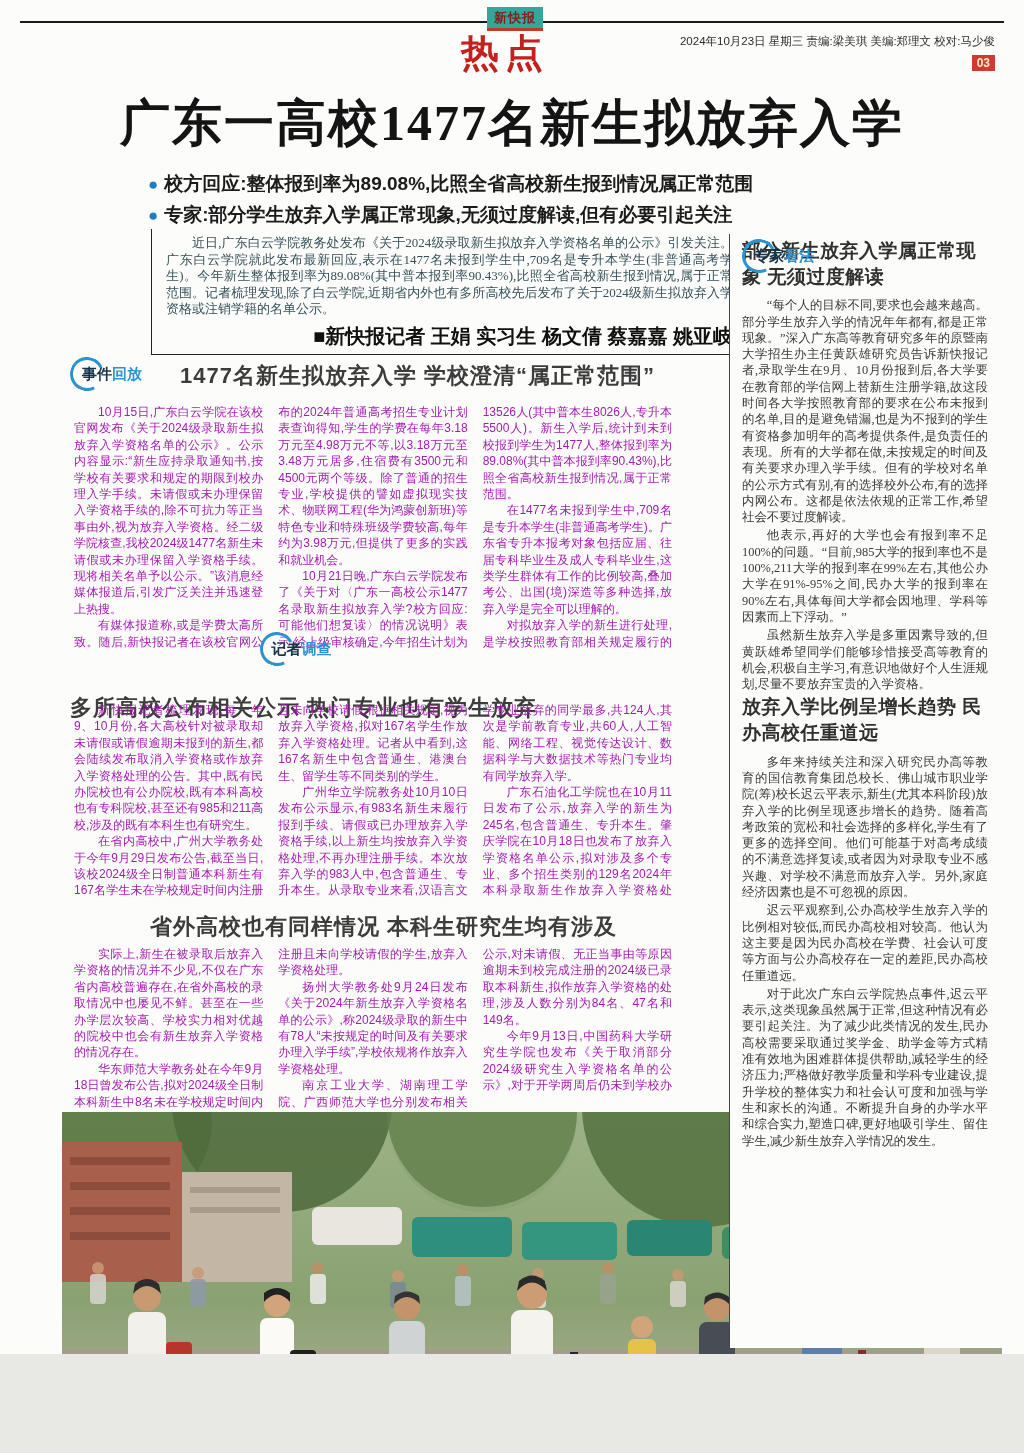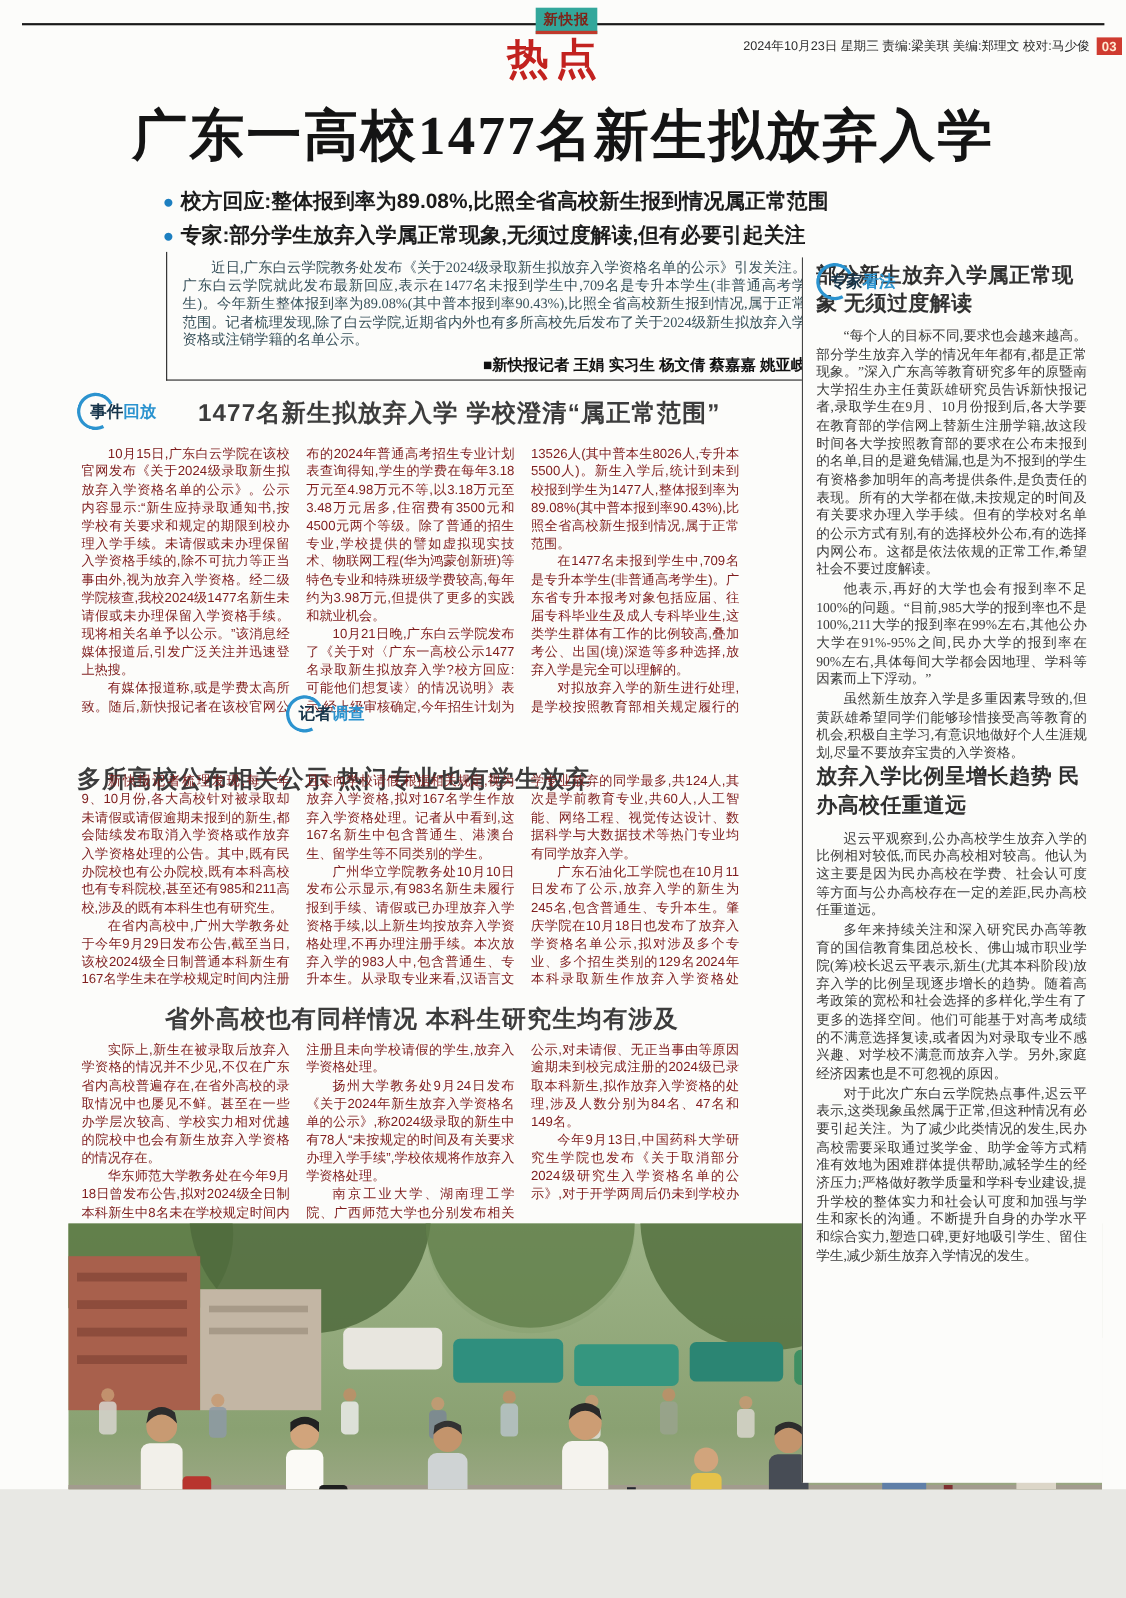--- a/index.html
+++ b/index.html
@@ -14,8 +14,8 @@
                 border-bottom:3px solid #c0392b; z-index:3; }
   .hotspot { position:absolute; left:461px; top:28px; font-size:38px; font-weight:900;
              color:#c2221f; letter-spacing:6px; font-family:"Liberation Serif","DejaVu Serif",serif; }
-  .dateline { position:absolute; right:4px; top:34px; font-size:11.5px; color:#2c2c2c;
-              display:flex; align-items:flex-start; gap:6px; }
+  .dateline { position:absolute; right:29px; top:34px; font-size:11.5px; color:#2c2c2c;
+              display:flex; align-items:flex-end; gap:6px;flex-direction:column; }
   .page-no { background:#cf3b30; color:#ffe9d2; font-weight:bold; font-size:12px; padding:1px 5px; }
 
   

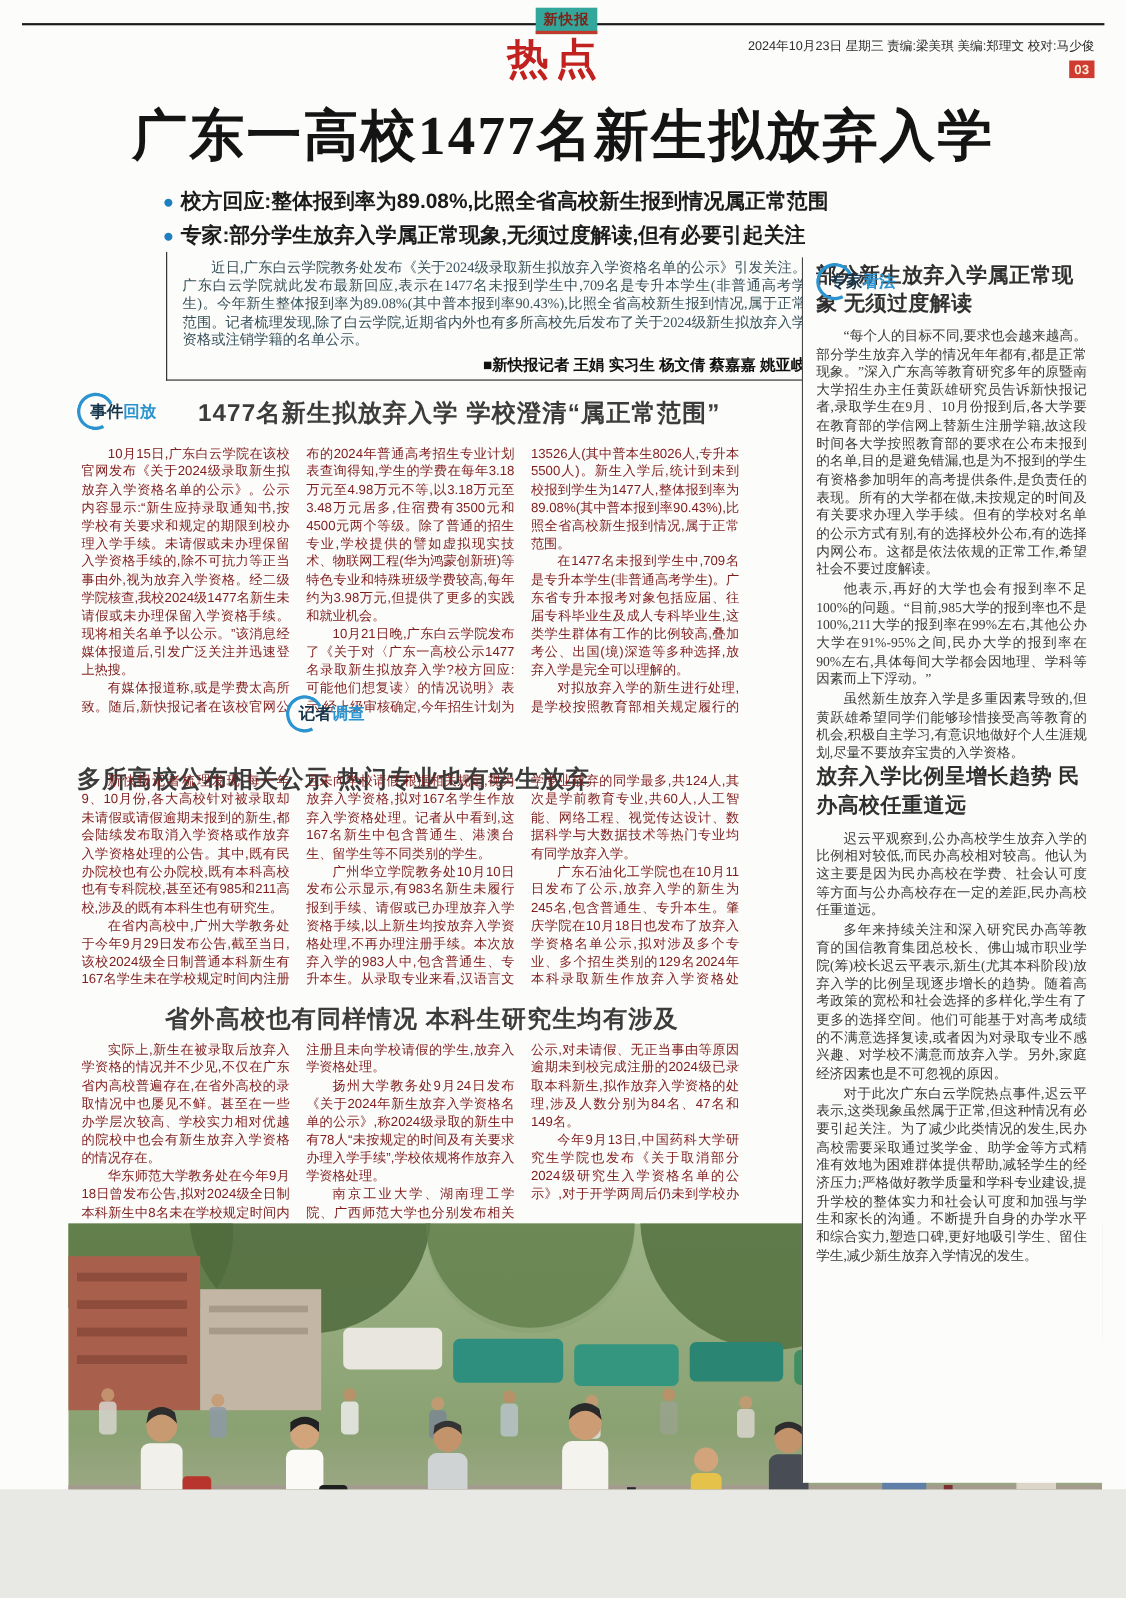--- a/index.html
+++ b/index.html
@@ -31,7 +31,7 @@
               border-bottom:1.5px solid #222; padding:6px 4px 4px 14px; }
   .lead { font-size:13px; line-height:16.6px; text-align:justify; text-indent:2em;
           color:#37505a; font-family:"Liberation Serif","DejaVu Serif",serif; }
-  .byline { text-align:right; font-size:14px; font-weight:bold; color:#101010; margin-top:5px; }
+  .byline { text-align:right; font-size:20px; font-weight:bold; color:#101010; margin-top:5px; }
 
   
   .sec-head { position:absolute; display:flex; align-items:center; gap:22px; }

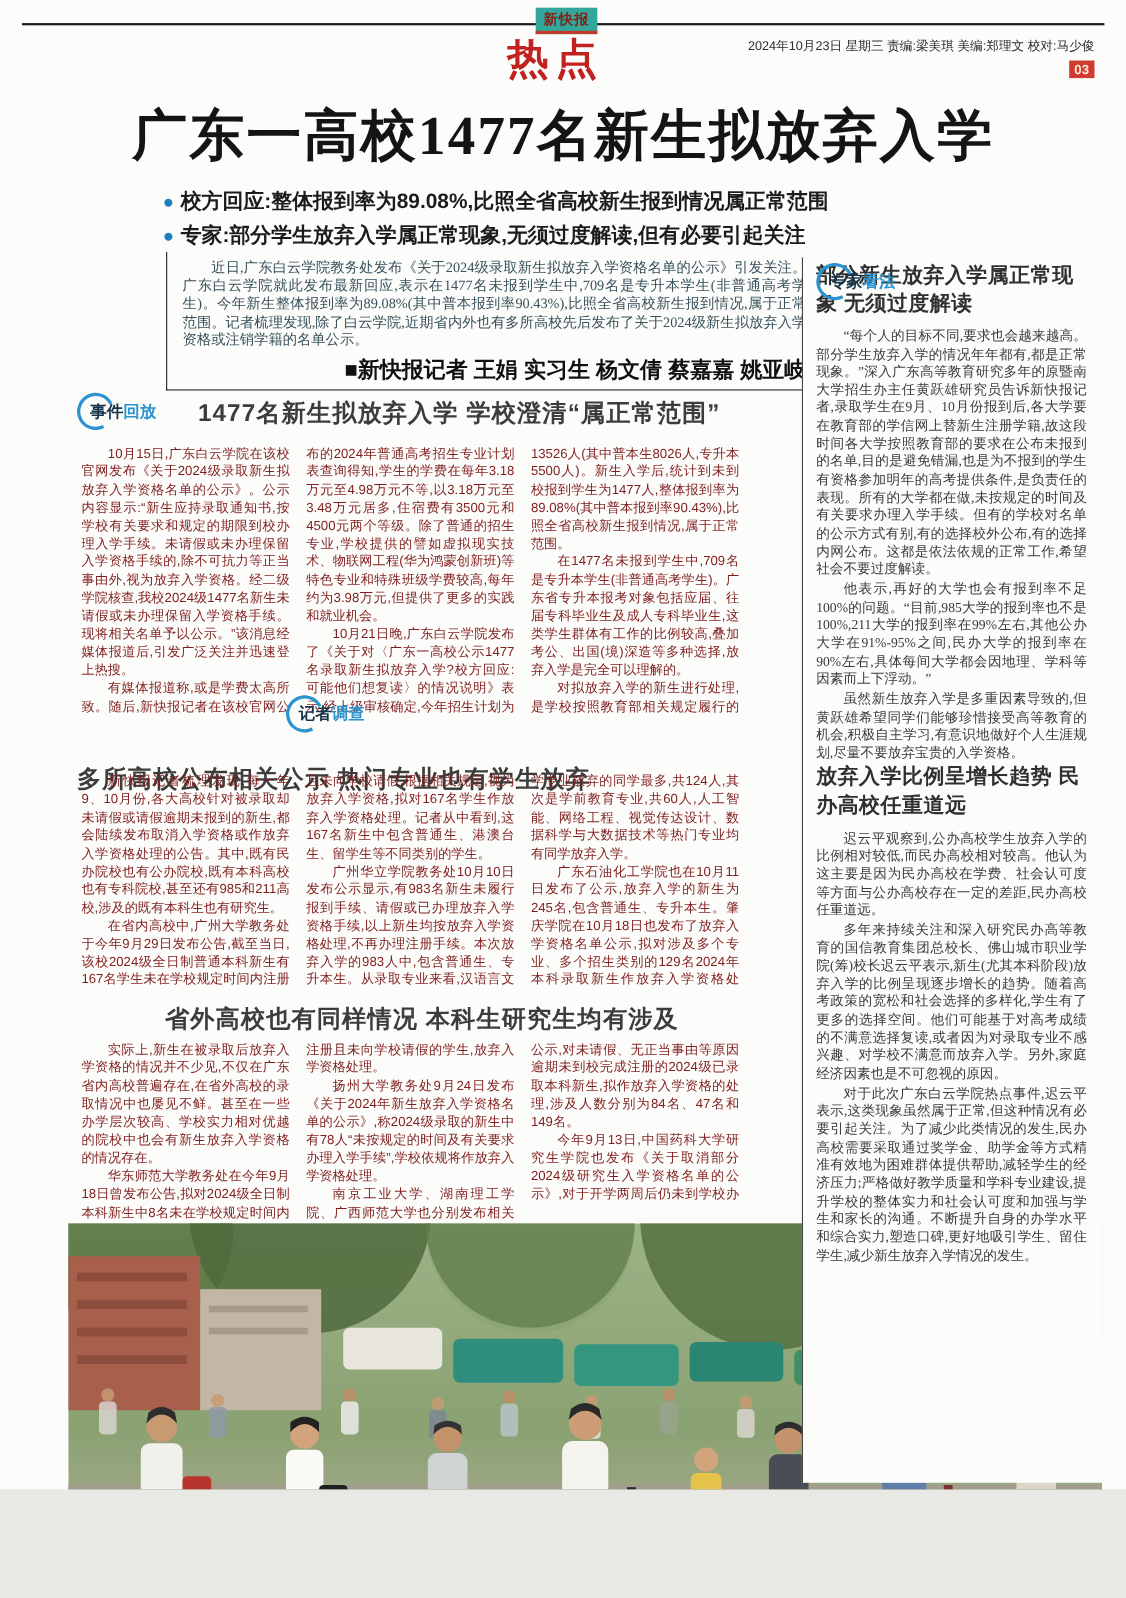--- a/index.html
+++ b/index.html
@@ -43,7 +43,7 @@
   .circle-label .la { color:#16344a; } .circle-label .lb { color:#2b93cf; }
   .sec-title { font-size:22px; font-weight:800; color:#3c3c3c; letter-spacing:1px; white-space:nowrap; }
   .cols { position:absolute; left:74px; width:598px; column-count:3; column-gap:15px;
-          font-size:12px; line-height:16.4px; text-align:justify; color:#7f1d1d; overflow:hidden; }
+          font-size:12px; line-height:16.4px; text-align:justify; color:#a21caf; overflow:hidden; }
   .cols p { text-indent:2em; }
 
   

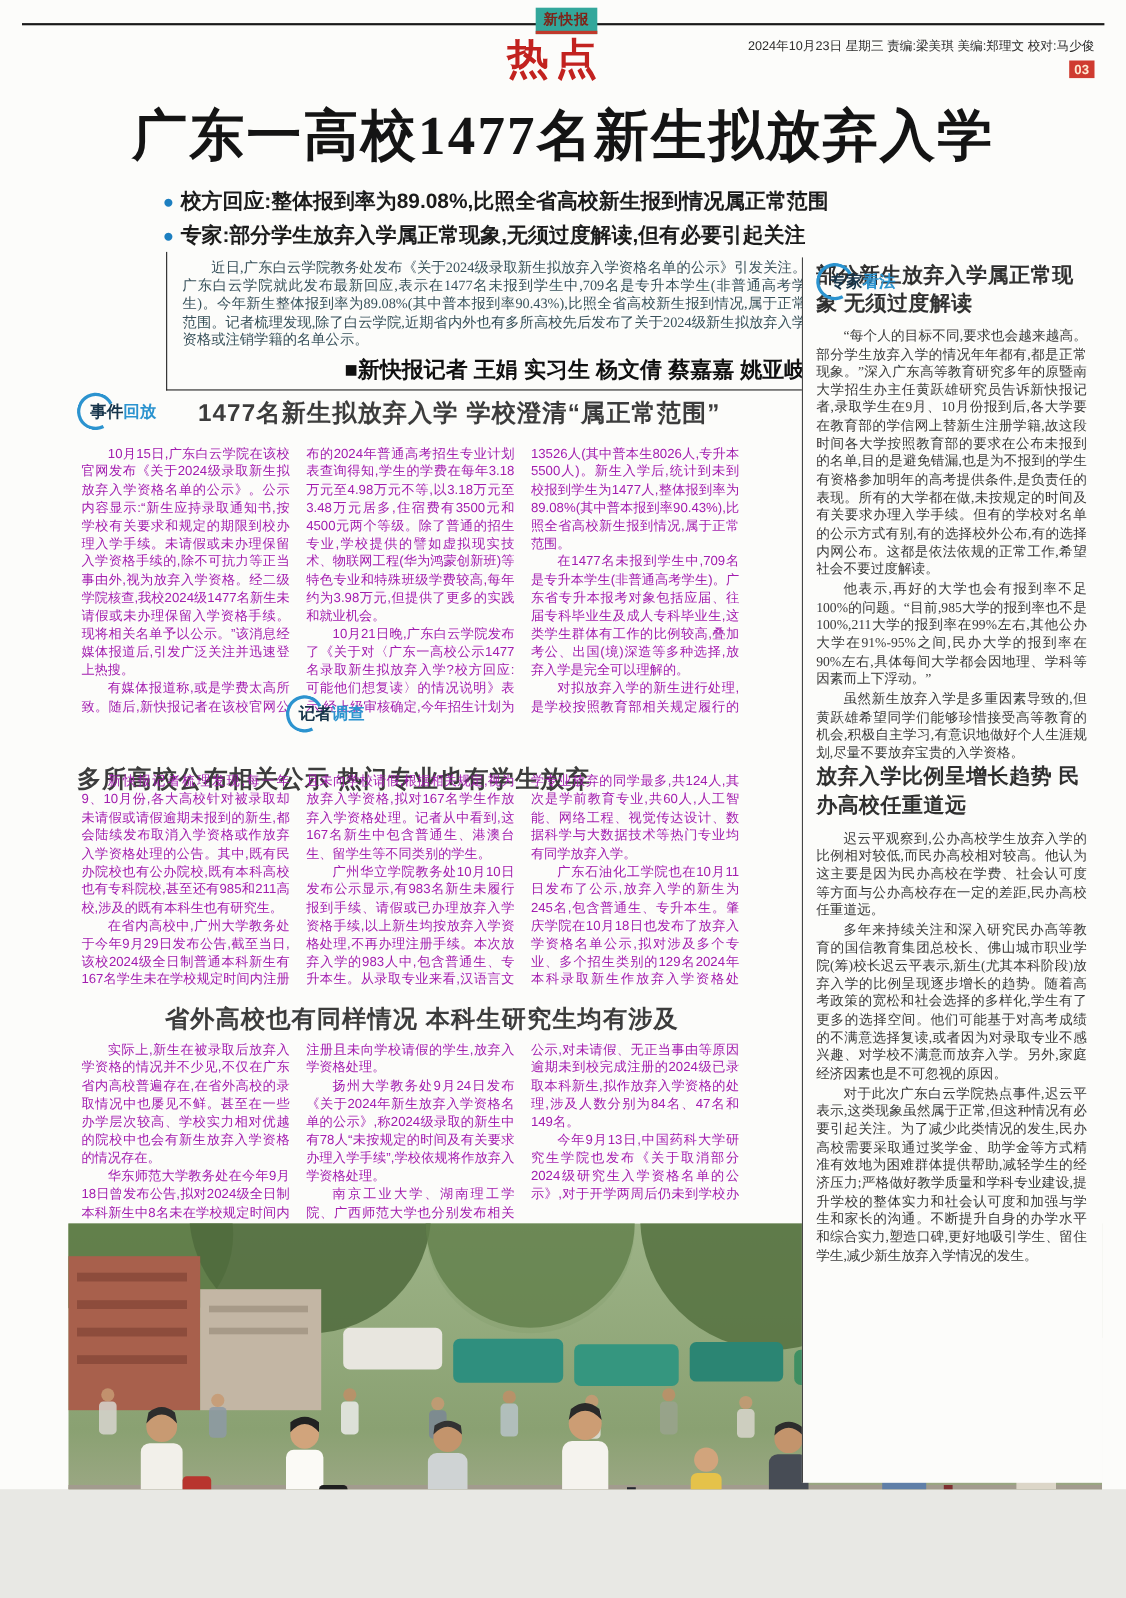--- a/index.html
+++ b/index.html
@@ -289,8 +289,8 @@
     <p class="sb-p">他表示,再好的大学也会有报到率不足100%的问题。“目前,985大学的报到率也不是100%,211大学的报到率在99%左右,其他公办大学在91%-95%之间,民办大学的报到率在90%左右,具体每间大学都会因地理、学科等因素而上下浮动。”</p>
     <p class="sb-p">虽然新生放弃入学是多重因素导致的,但黄跃雄希望同学们能够珍惜接受高等教育的机会,积极自主学习,有意识地做好个人生涯规划,尽量不要放弃宝贵的入学资格。</p>
     <h3 class="sb-title sb-title2">放弃入学比例呈增长趋势 民办高校任重道远</h3>
+    <p class="sb-p">多年来持续关注和深入研究民办高等教育的国信教育集团总校长、佛山城市职业学院(筹)校长迟云平表示,新生(尤其本科阶段)放弃入学的比例呈现逐步增长的趋势。随着高考政策的宽松和社会选择的多样化,学生有了更多的选择空间。他们可能基于对高考成绩的不满意选择复读,或者因为对录取专业不感兴趣、对学校不满意而放弃入学。另外,家庭经济因素也是不可忽视的原因。</p>
     <p class="sb-p">迟云平观察到,公办高校学生放弃入学的比例相对较低,而民办高校相对较高。他认为这主要是因为民办高校在学费、社会认可度等方面与公办高校存在一定的差距,民办高校任重道远。</p>
-    <p class="sb-p">多年来持续关注和深入研究民办高等教育的国信教育集团总校长、佛山城市职业学院(筹)校长迟云平表示,新生(尤其本科阶段)放弃入学的比例呈现逐步增长的趋势。随着高考政策的宽松和社会选择的多样化,学生有了更多的选择空间。他们可能基于对高考成绩的不满意选择复读,或者因为对录取专业不感兴趣、对学校不满意而放弃入学。另外,家庭经济因素也是不可忽视的原因。</p>
     <p class="sb-p">对于此次广东白云学院热点事件,迟云平表示,这类现象虽然属于正常,但这种情况有必要引起关注。为了减少此类情况的发生,民办高校需要采取通过奖学金、助学金等方式精准有效地为困难群体提供帮助,减轻学生的经济压力;严格做好教学质量和学科专业建设,提升学校的整体实力和社会认可度和加强与学生和家长的沟通。不断提升自身的办学水平和综合实力,塑造口碑,更好地吸引学生、留住学生,减少新生放弃入学情况的发生。</p>
   </div>
 

